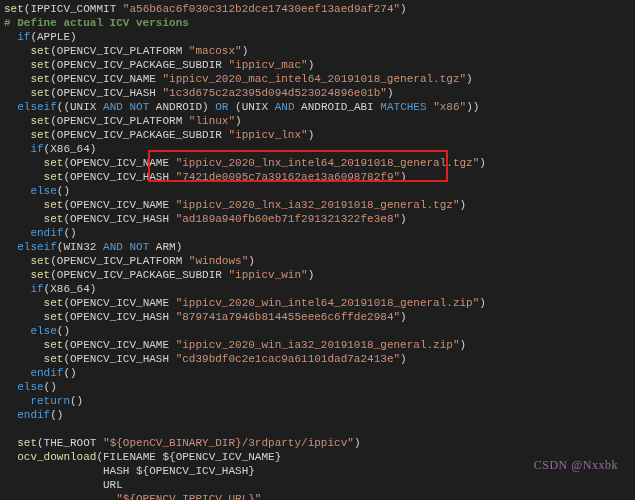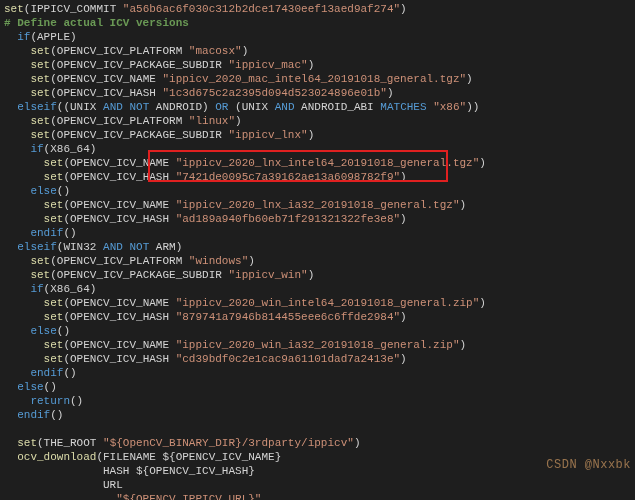--- a/index.html
+++ b/index.html
@@ -33,13 +33,13 @@
   }
   .watermark {
     position: absolute;
-    right: 4px;
+    right: 17px;
     bottom: 28px;
-    color: #fdba74;
+    color: #f0abfc;
     font-size: 12px;
     letter-spacing: 0.5px;
     opacity: 0.55;
-    font-family: Liberation Mono, monospace;
+    font-family: Liberation Serif, serif;
   }
 </style>
 </head>

